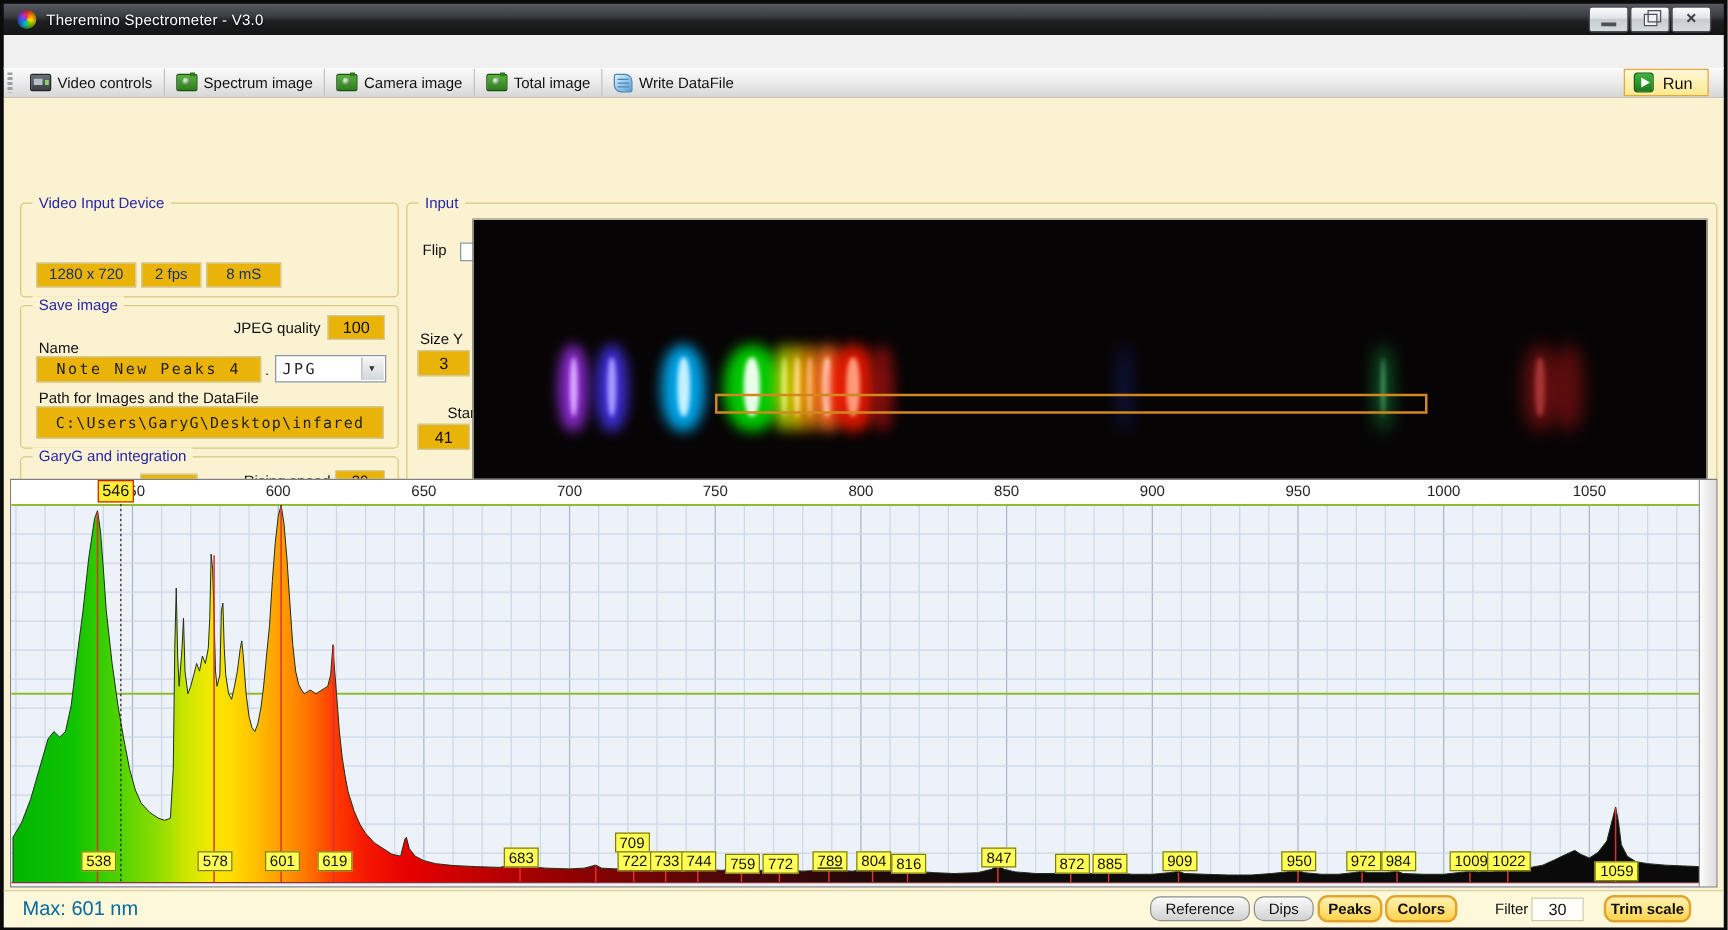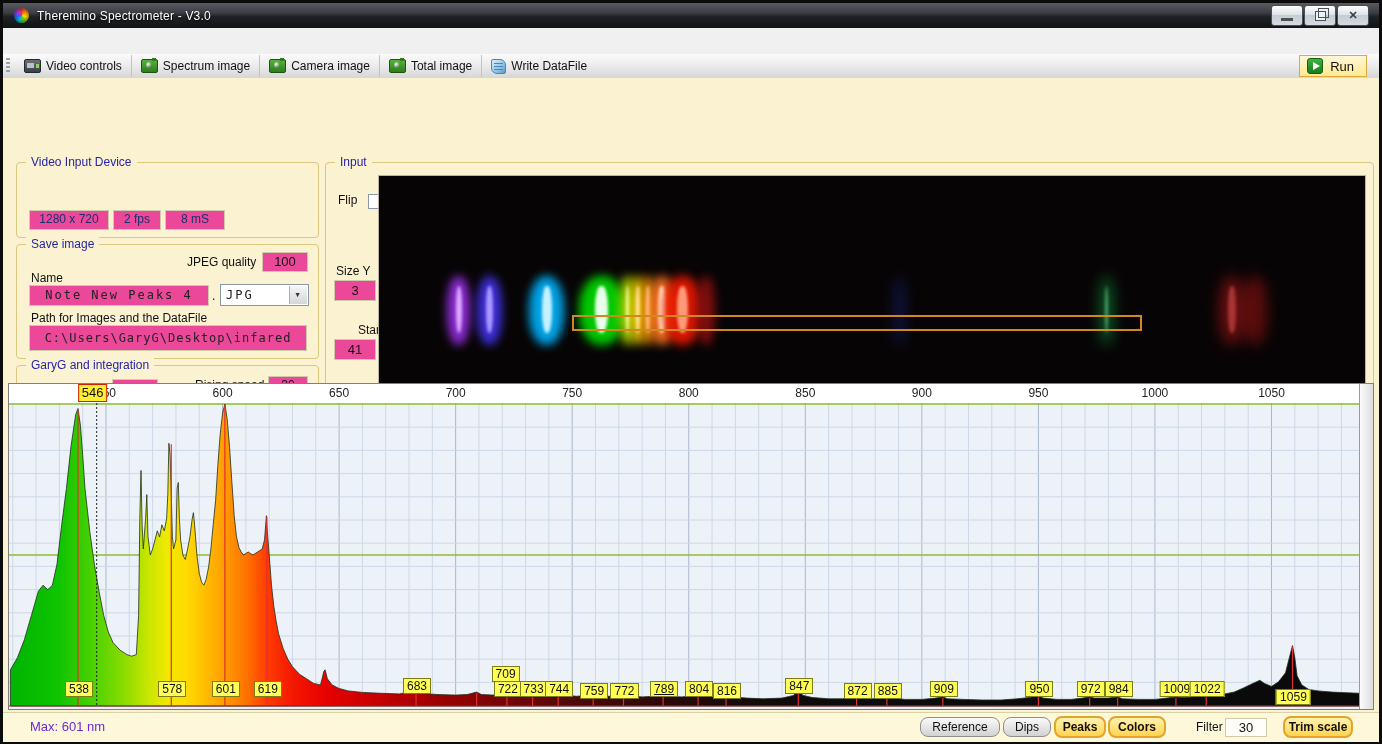--- a/index.html
+++ b/index.html
@@ -54,7 +54,7 @@
   .groupbox{position:absolute;border:1px solid #d9c87e;border-radius:4px;}
   .gb-legend{position:absolute;top:-8px;left:9px;background:#fbf2d2;padding:0 5px;
     font-size:12px;color:#2525a8;}
-  .valbox{position:absolute;background:#ec4899;border:1px solid #cfcbaa;text-align:center;
+  .valbox{position:absolute;background:#eab308;border:1px solid #cfcbaa;text-align:center;
     font-size:12px;color:#173070;line-height:17px;}
   .field-label{position:absolute;font-size:12px;color:#111;white-space:nowrap;}
   .mono{font-family:"DejaVu Sans Mono",monospace;letter-spacing:2px;color:#222;}

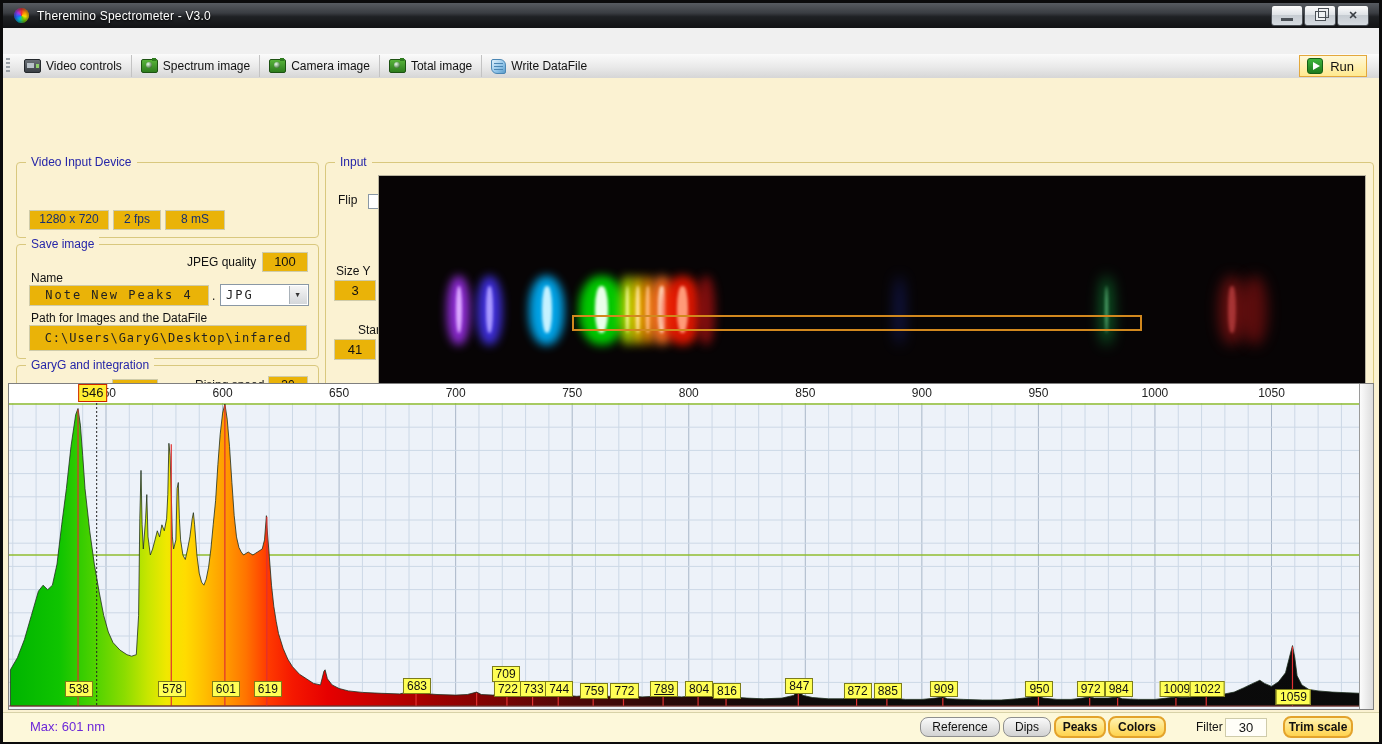--- a/index.html
+++ b/index.html
@@ -89,7 +89,7 @@
   #rstrip{position:absolute;right:0;top:0;bottom:0;width:13px;background:linear-gradient(90deg,#fcfcfc,#dcdcdc);border-left:1px solid #9a9a9a;}
   
   #statusbar{position:absolute;left:3px;top:712px;right:3px;height:29px;background:#fdf8da;border-top:1px solid #d8d2a8;}
-  #max-label{position:absolute;left:15px;top:6px;font-size:13px;color:#6d28d9;margin-left:12px;}
+  #max-label{position:absolute;left:15px;top:6px;font-size:16px;color:#0369a1;}
   .sb-btn{position:absolute;top:4px;height:18px;border-radius:8px;font-size:12px;color:#111;
     display:flex;align-items:center;justify-content:center;cursor:pointer;
     background:linear-gradient(#fafafa,#d2d2d2);border:1px solid #8e8e8e;}

